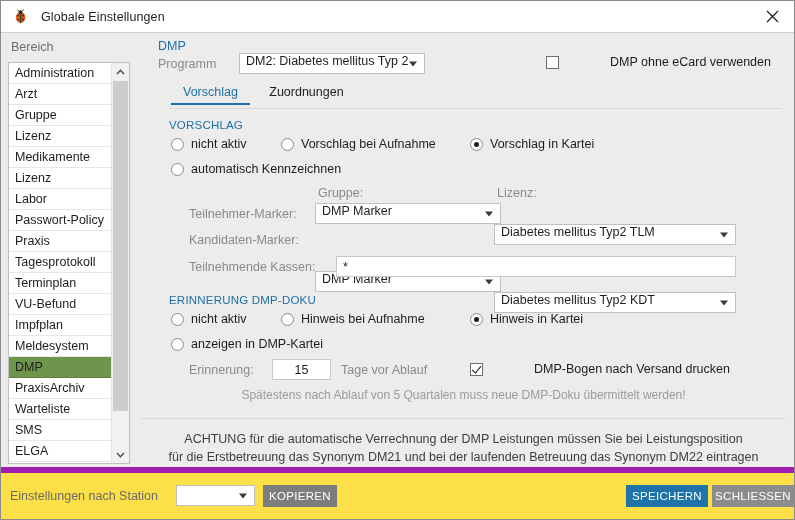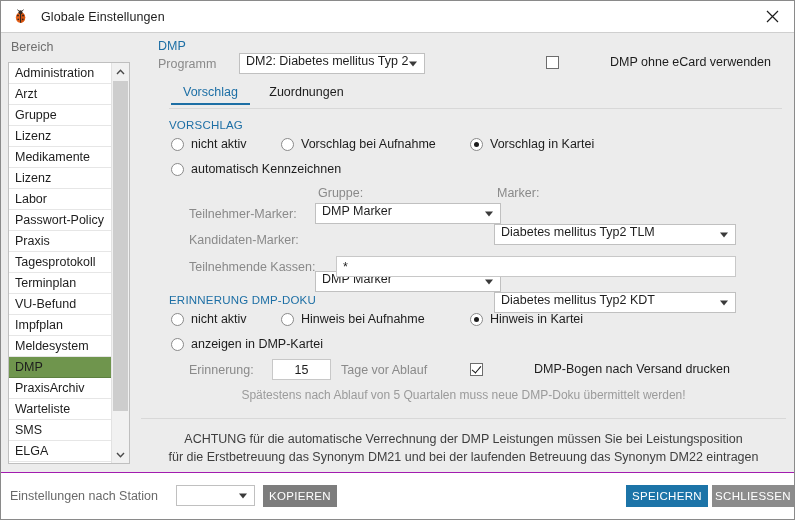--- a/index.html
+++ b/index.html
@@ -479,7 +479,7 @@
     </div>
 
     <div class="fld-label" style="left:177px; top:153px;">Gruppe:</div>
-    <div class="fld-label" style="left:356px; top:153px;">Marker:</div>
+    <div class="fld-label" style="left:356px; top:153px;">Lizenz:</div>
 
     <div class="fld-label" style="left:48px; top:174px;">Teilnehmer-Marker:</div>
     <div class="combo" style="left:174px; top:170px; width:186px; height:21px;">

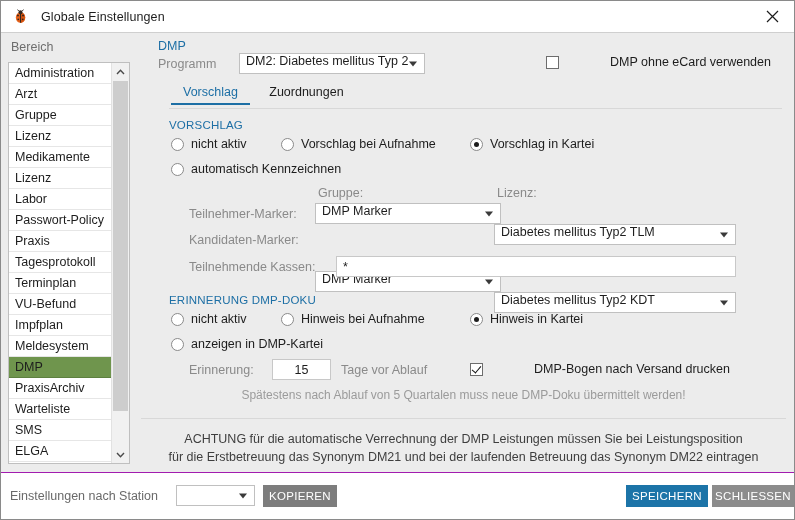--- a/index.html
+++ b/index.html
@@ -324,8 +324,8 @@
     position: absolute;
     left: 0; right: 0; bottom: 0;
     height: 46px;
-    background: #ffffff;
-    border-top: 1px solid #a21caf;
+    background: #fde047;
+    border-top: 6px solid #a21caf;
   }
   .station-label {
     position: absolute;

